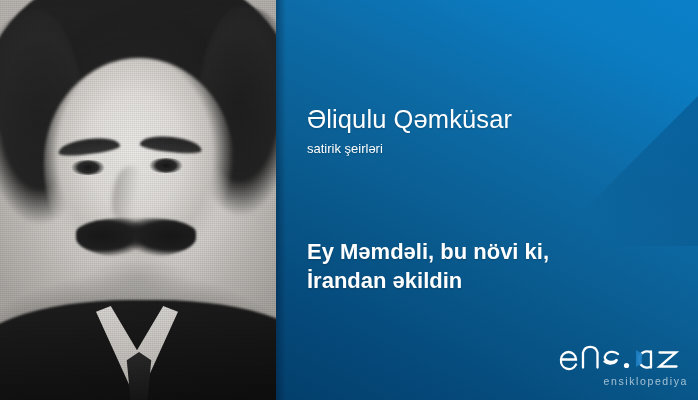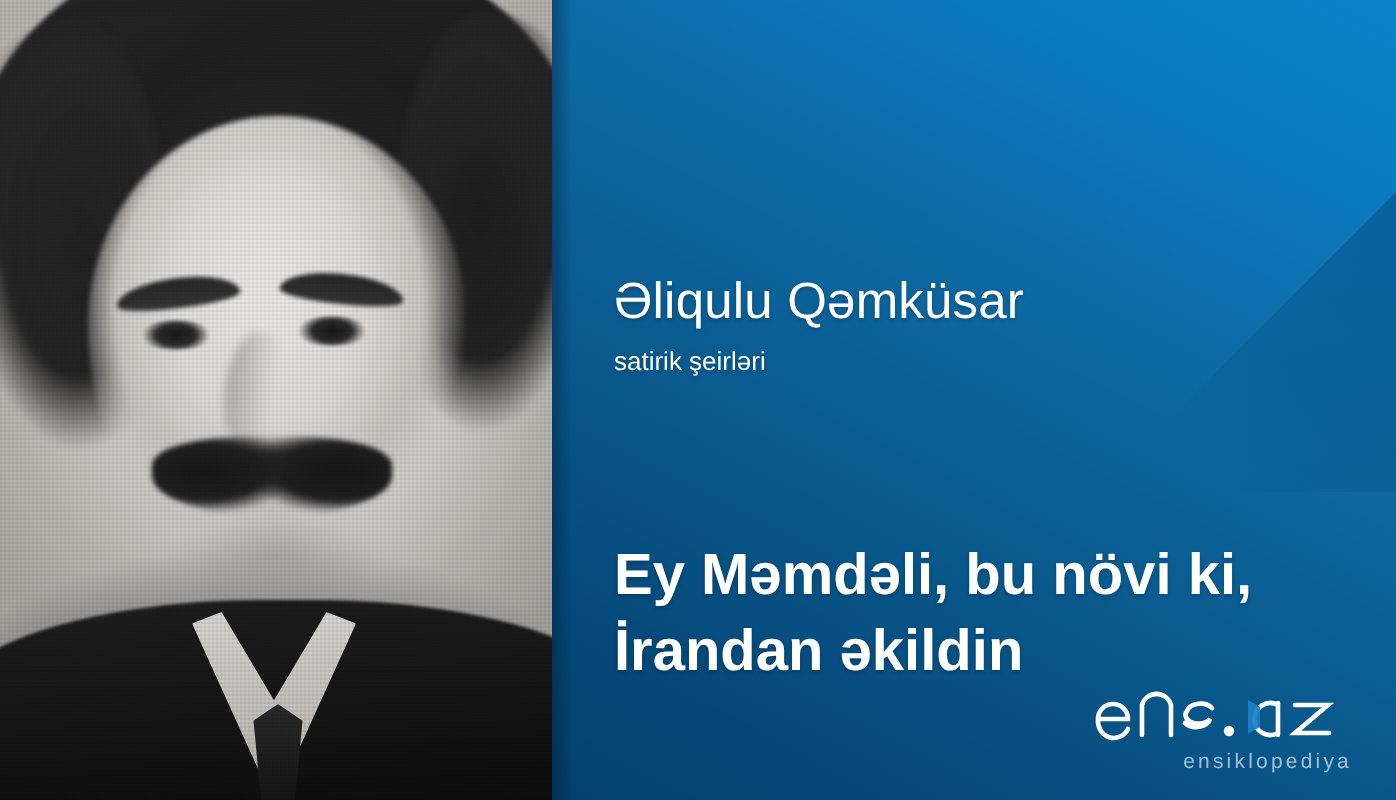--- a/index.html
+++ b/index.html
@@ -193,7 +193,6 @@
     left: 31px;
     right: 18px;
     color: #ffffff;
-    margin-top: 32px;
   }
   #title-block { top: 104px; }
   #poem-block  { top: 238px; }

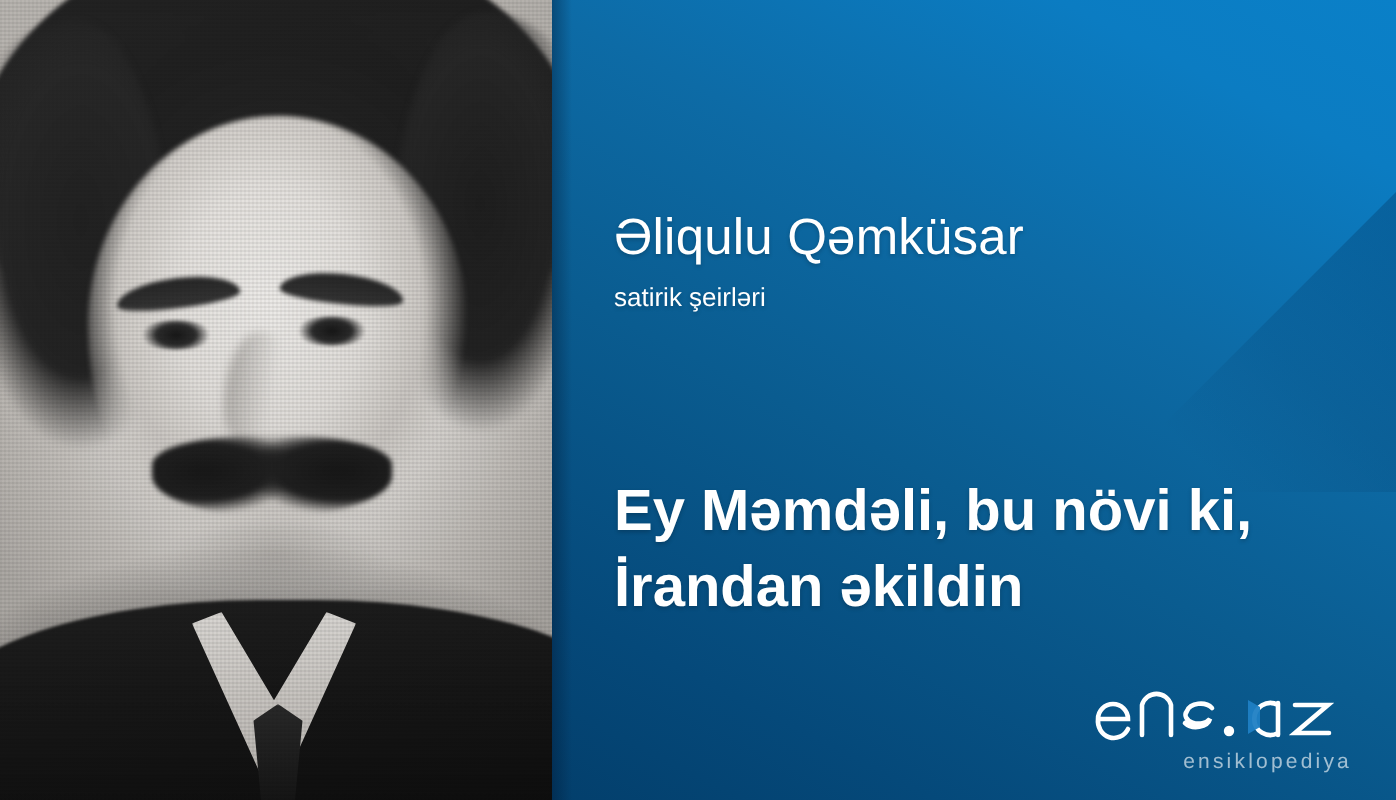--- a/index.html
+++ b/index.html
@@ -213,7 +213,7 @@
     text-shadow: 0 1px 2px rgba(0,0,0,.20);
   }
   #poem-title {
-    font-size: 29px;
+    font-size: 22px;
     font-weight: 700;
     line-height: 1.30;
     margin: 0;

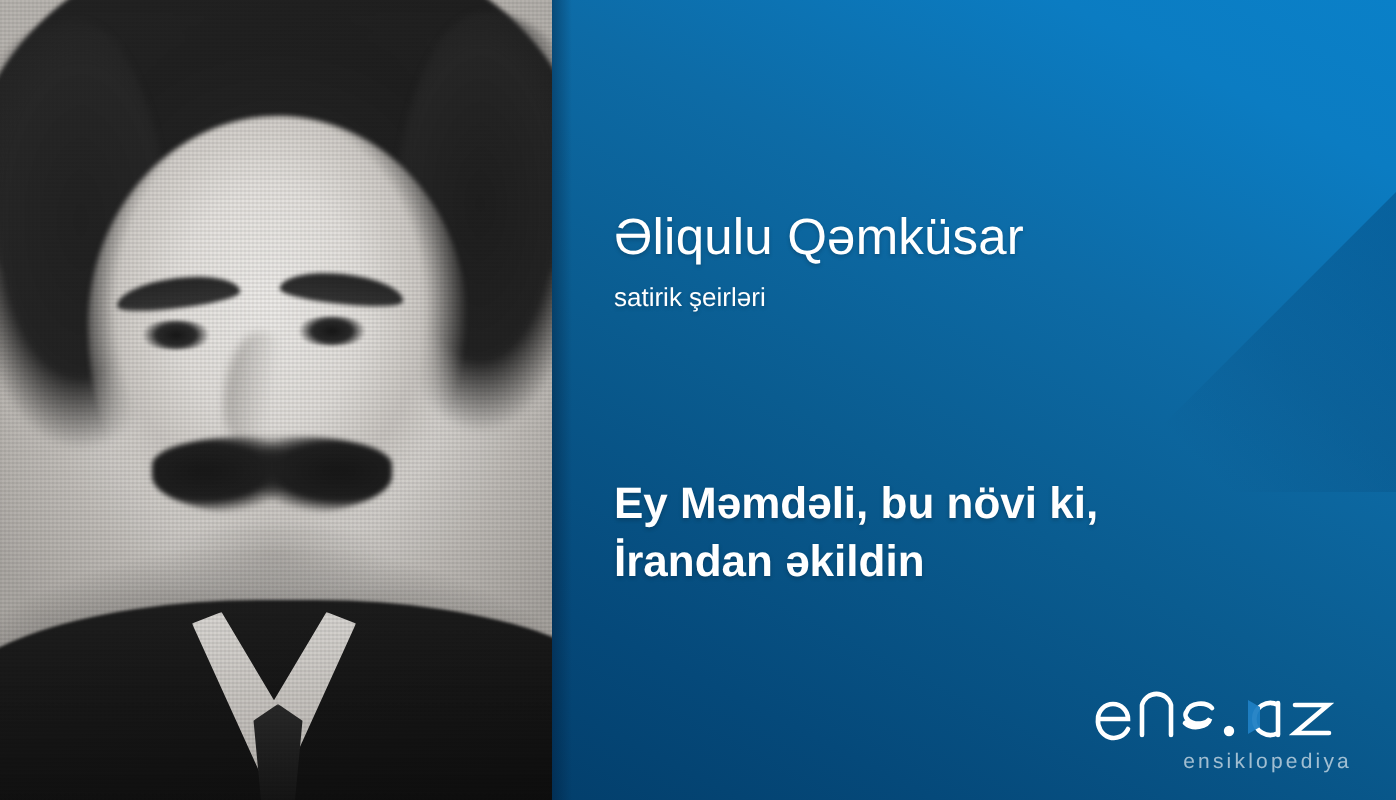--- a/index.html
+++ b/index.html
@@ -224,7 +224,7 @@
   
   #logo {
     position: absolute;
-    right: 20px;
+    right: 8px;
     bottom: 12px;
     width: 132px;
     text-align: right;

